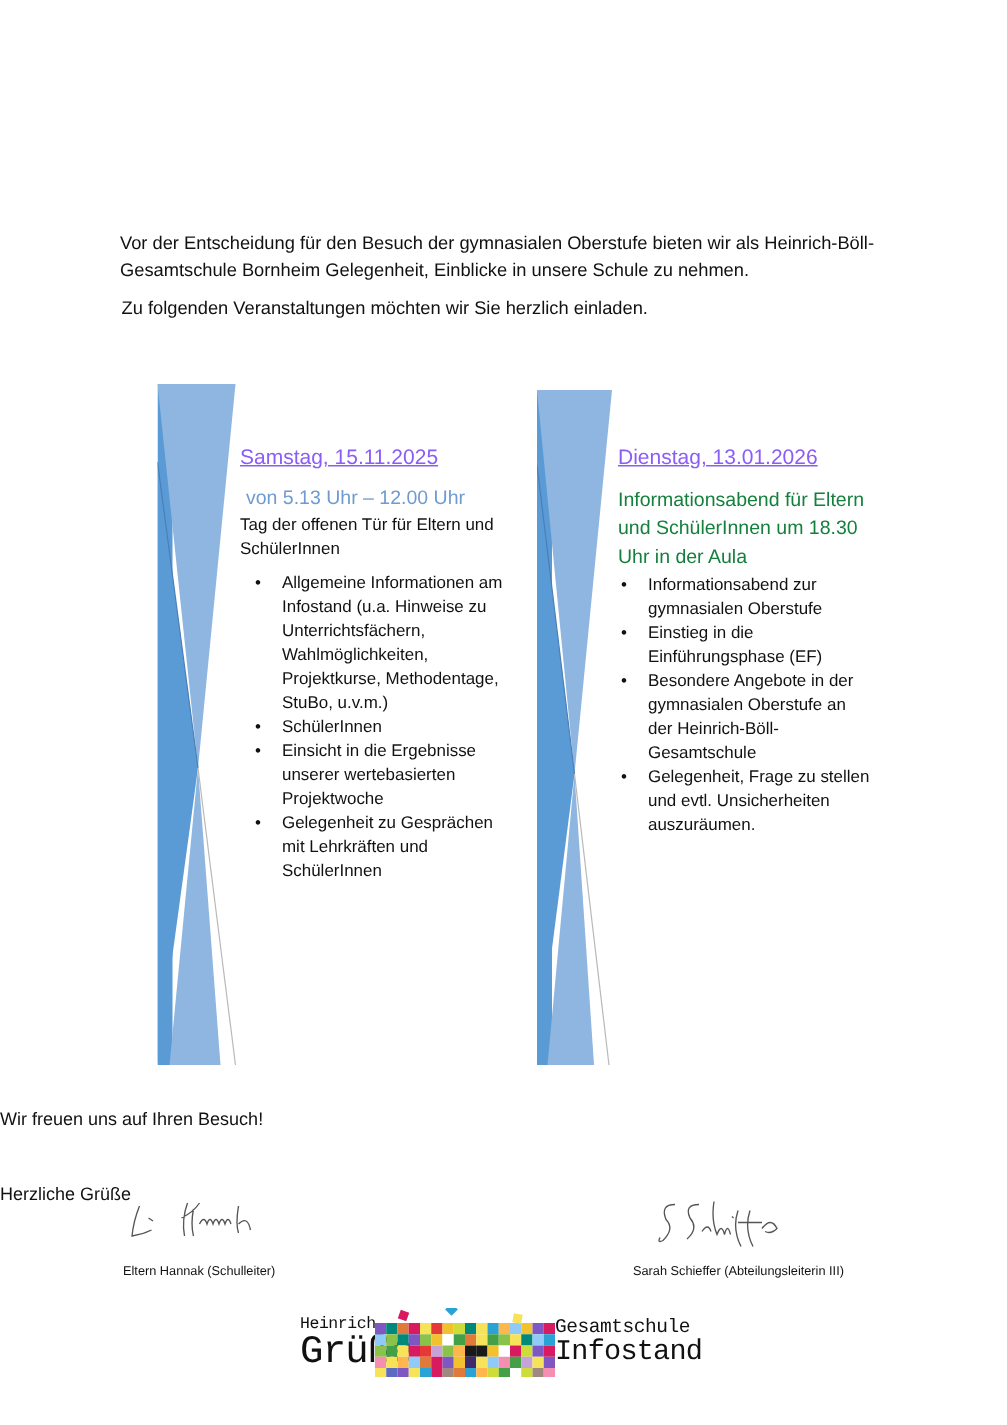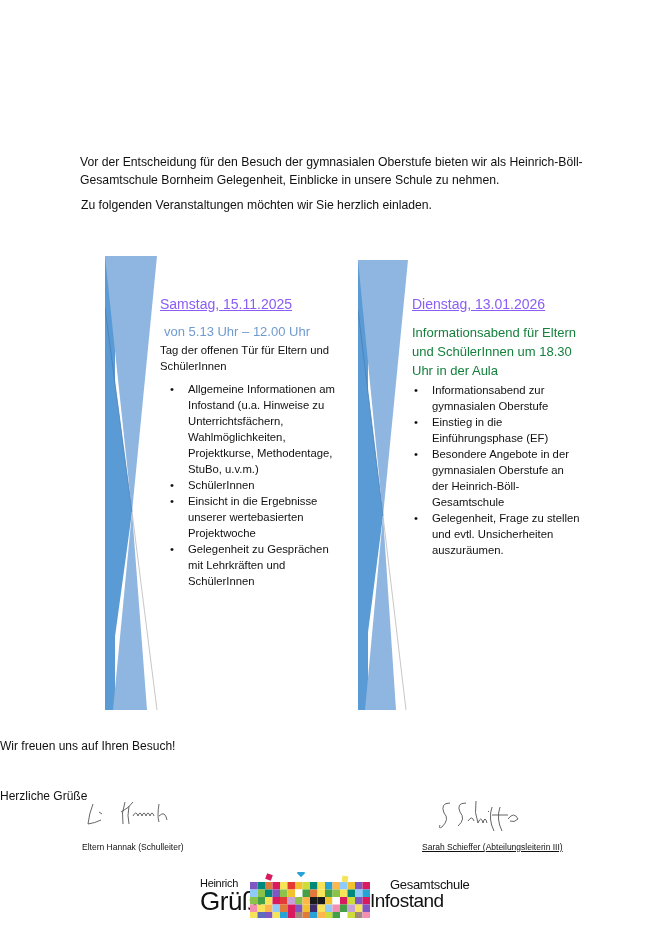--- a/index.html
+++ b/index.html
@@ -107,7 +107,7 @@
   <path d="M28,6 Q18,6 22,15 Q28,22 20,29 M30,24 q4,-6 6,0 M38,4 Q36,16 40,26 q3,-8 5,0 q2,-8 4,0 M50,14 l1,1 M54,10 Q50,22 56,34 M54,18 h8 M62,10 Q58,22 64,34 M62,18 h8 M70,22 q6,-8 10,0 q-4,4 -8,2" stroke="#555" stroke-width="0.9" fill="none"></path>
 </svg>
 <div class="sig-name" style="left:82px;top:842px;">Eltern Hannak (Schulleiter)</div>
-<div class="sig-name" style="left:422px;top:842px;text-decoration:underline;">Sarah Schieffer (Abteilungsleiterin III)</div>
+<div class="sig-name" style="left:422px;top:842px;">Sarah Schieffer (Abteilungsleiterin III)</div>
 
 <div class="logo">
   <div class="logo-text-left">

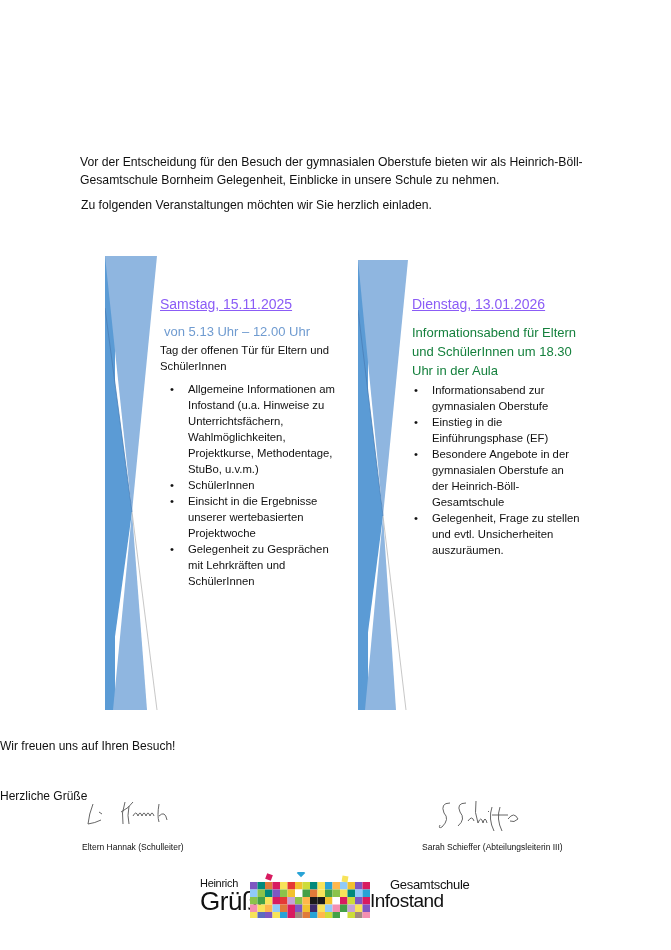--- a/index.html
+++ b/index.html
@@ -36,7 +36,7 @@
     .closing { position: absolute; left: 0; width: 628px; text-align: left; font-size: 12px; line-height: 16px; }
     .sig-name { position: absolute; font-size: 8.5px; line-height: 11px; }
     .signature { position: absolute; }
-    .logo { position: absolute; left: 200px; top: 858px; width: 270px; height: 62px; }
+    .logo { position: absolute; left: 200px; top: 858px; width: 270px; height: 62px; font-family: Liberation Mono, monospace; }
     .logo-text-left { position: absolute; left: 0; top: 20px; width: 50px; }
     .logo-small { font-size: 11px; line-height: 11px; display: block; letter-spacing: -0.3px; }
     .logo-big { font-size: 26px; line-height: 24px; display: block; letter-spacing: -0.5px; }

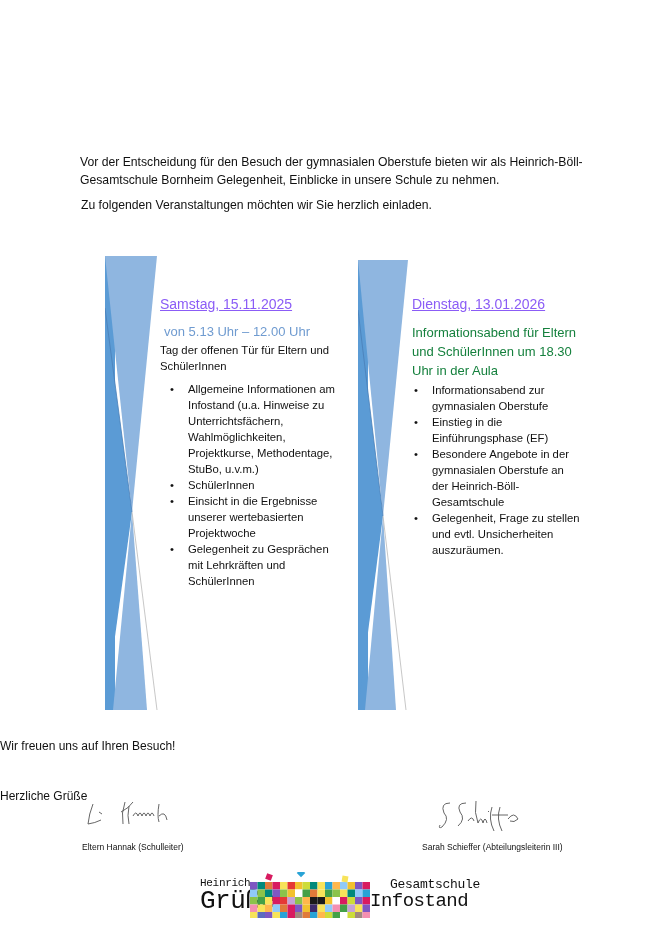--- a/index.html
+++ b/index.html
@@ -41,7 +41,7 @@
     .logo-small { font-size: 11px; line-height: 11px; display: block; letter-spacing: -0.3px; }
     .logo-big { font-size: 26px; line-height: 24px; display: block; letter-spacing: -0.5px; }
     .logo-text-right { position: absolute; left: 170px; top: 20px; width: 100px; }
-    .logo-text-right .logo-small { font-size: 13px; line-height: 13px; margin-left: 20px; }
+    .logo-text-right .logo-small { font-size: 13px; line-height: 13px; }
     .logo-text-right .logo-big { font-size: 19px; line-height: 20px; }
     .mosaic { position: absolute; left: 50px; top: 14px; width: 120px; height: 46px; }
   </style>

